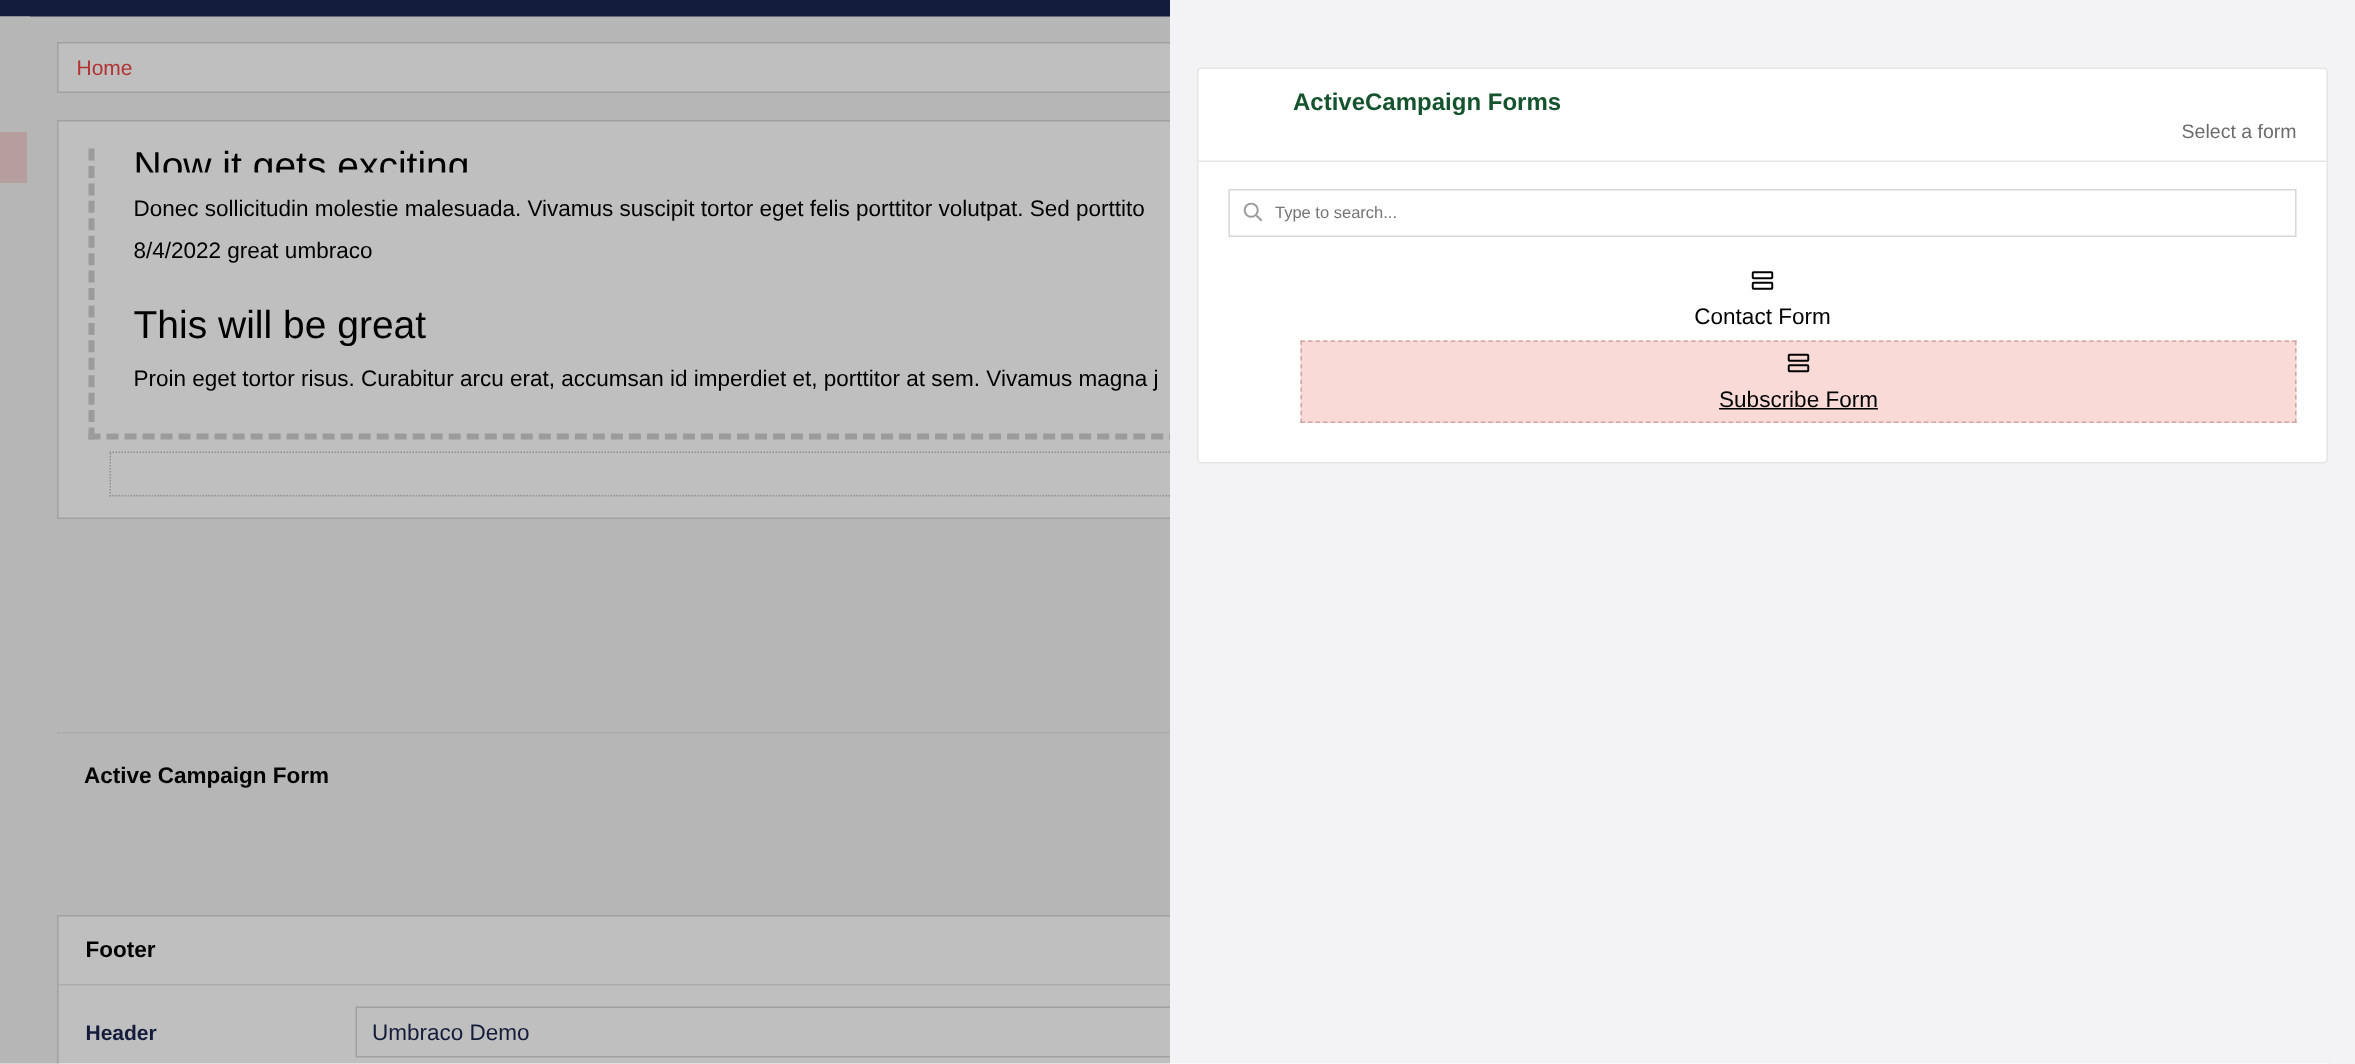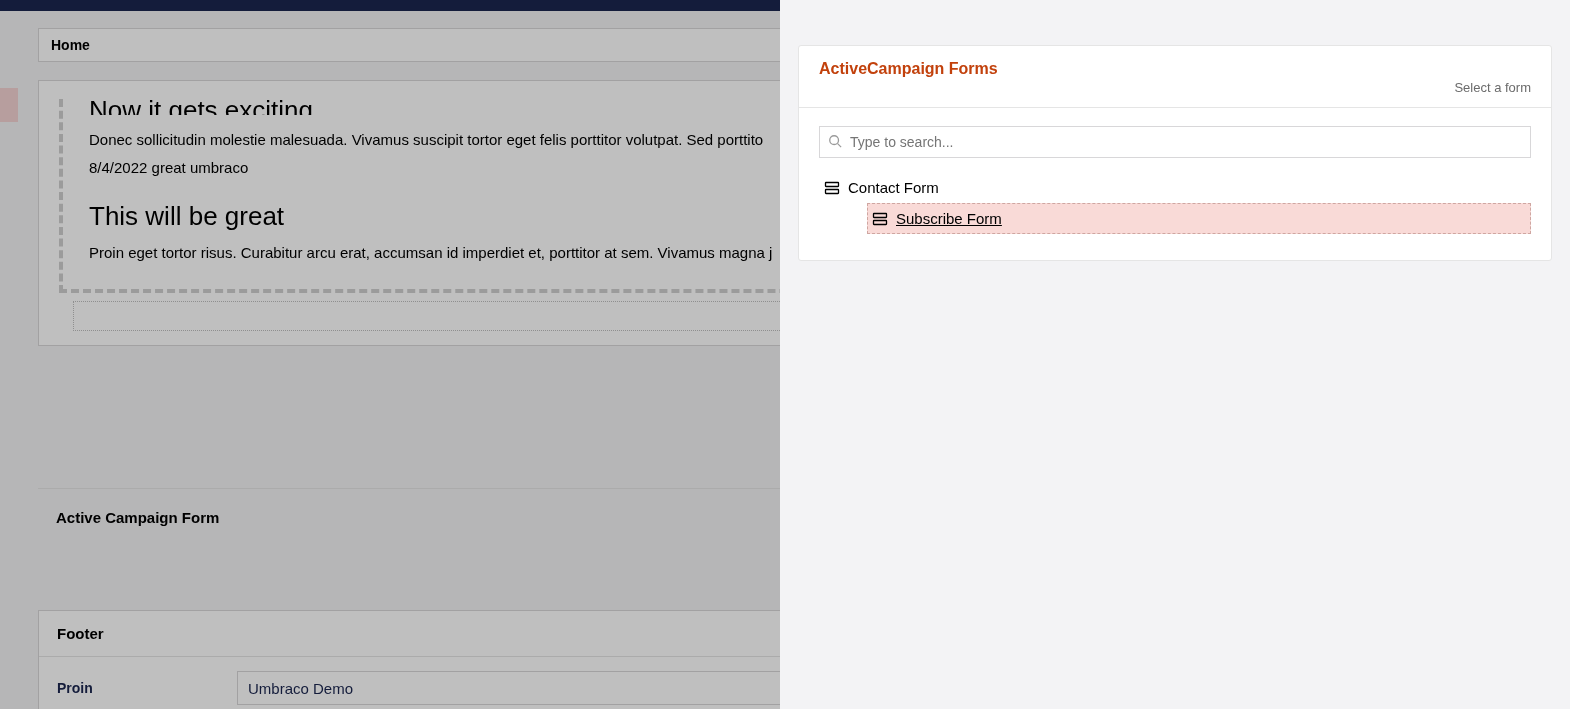--- a/index.html
+++ b/index.html
@@ -17,7 +17,7 @@
 
   
   .tabbar { position: absolute; left: 38px; top: 28px; right: 0; height: 34px; background: #fff; border: 1px solid #d8d7d9; display: flex; align-items: center; }
-  .tabbar .tab { padding: 0 12px; font-weight: 700; color: #000000; }
+  .tabbar .tab { padding: 0 12px; font-weight: 400; color: #ef4444; }
 
   .docbox { position: absolute; left: 38px; top: 80px; width: 1515px; background: #fff; border: 1px solid #d8d7d9; padding: 0 0 14px 0; }
   .contentregion { position: relative; margin: 0 0 0 0; }

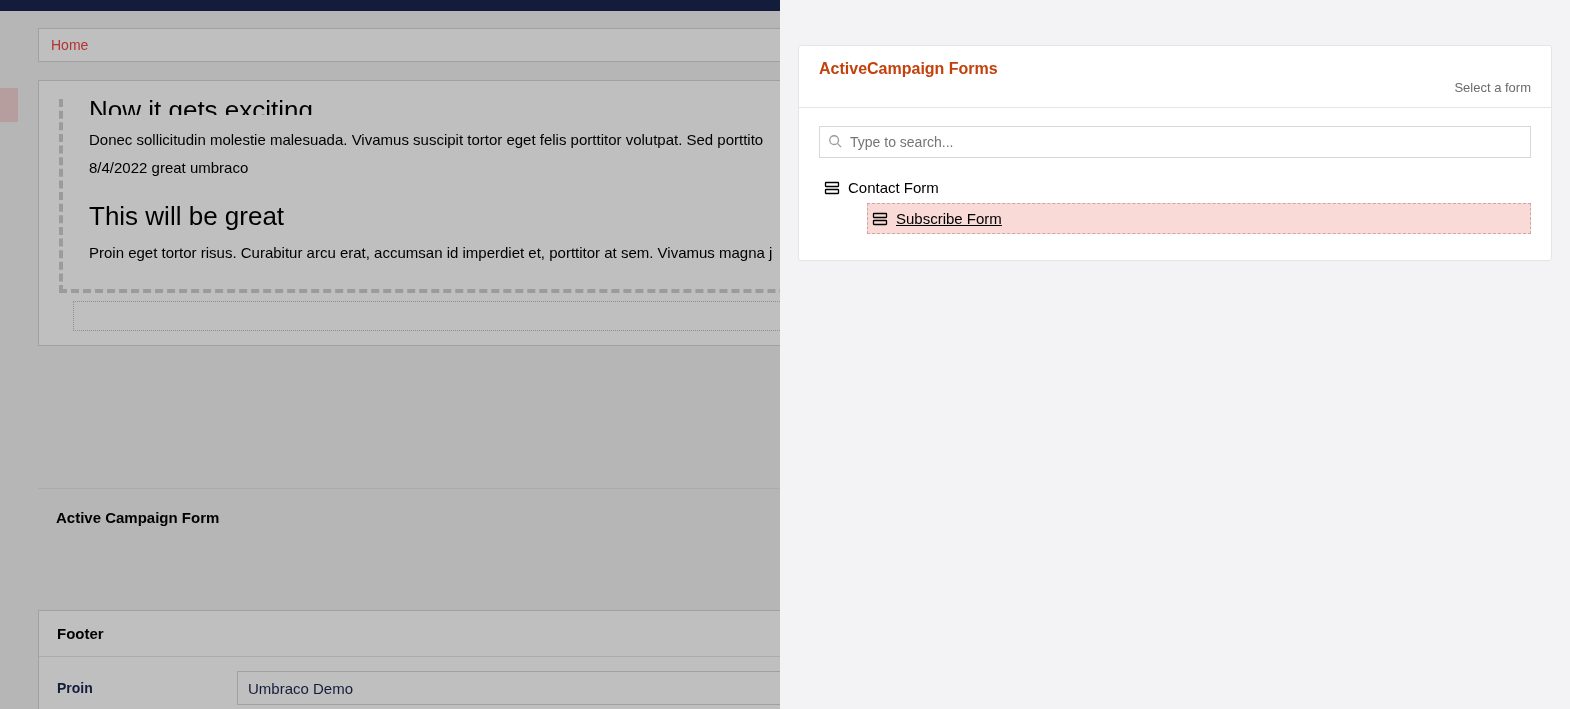--- a/index.html
+++ b/index.html
@@ -55,7 +55,7 @@
   .sidepanel { position:absolute; right:0; top:0; width:790px; height:709px; background:#f3f3f5; z-index:10; }
   .panelbox { position:absolute; left:18px; right:18px; top:45px; background:#fff; border:1px solid #e5e5e5; border-radius:3px; }
   .panelhead { padding: 14px 20px 12px 20px; border-bottom:1px solid #e5e5e5; }
-  .paneltitle { font-weight:700; color:#c2410c; font-size:16px; }
+  .paneltitle { font-weight:700; color:#14532d; font-size:16px;margin-left:43px; }
   .panelsub { color:#6b6b6b; font-size:13px; margin-top:2px;text-align:right; }
   .panelbody { padding: 18px 20px 26px 20px; }
   .searchwrap { position:relative; }

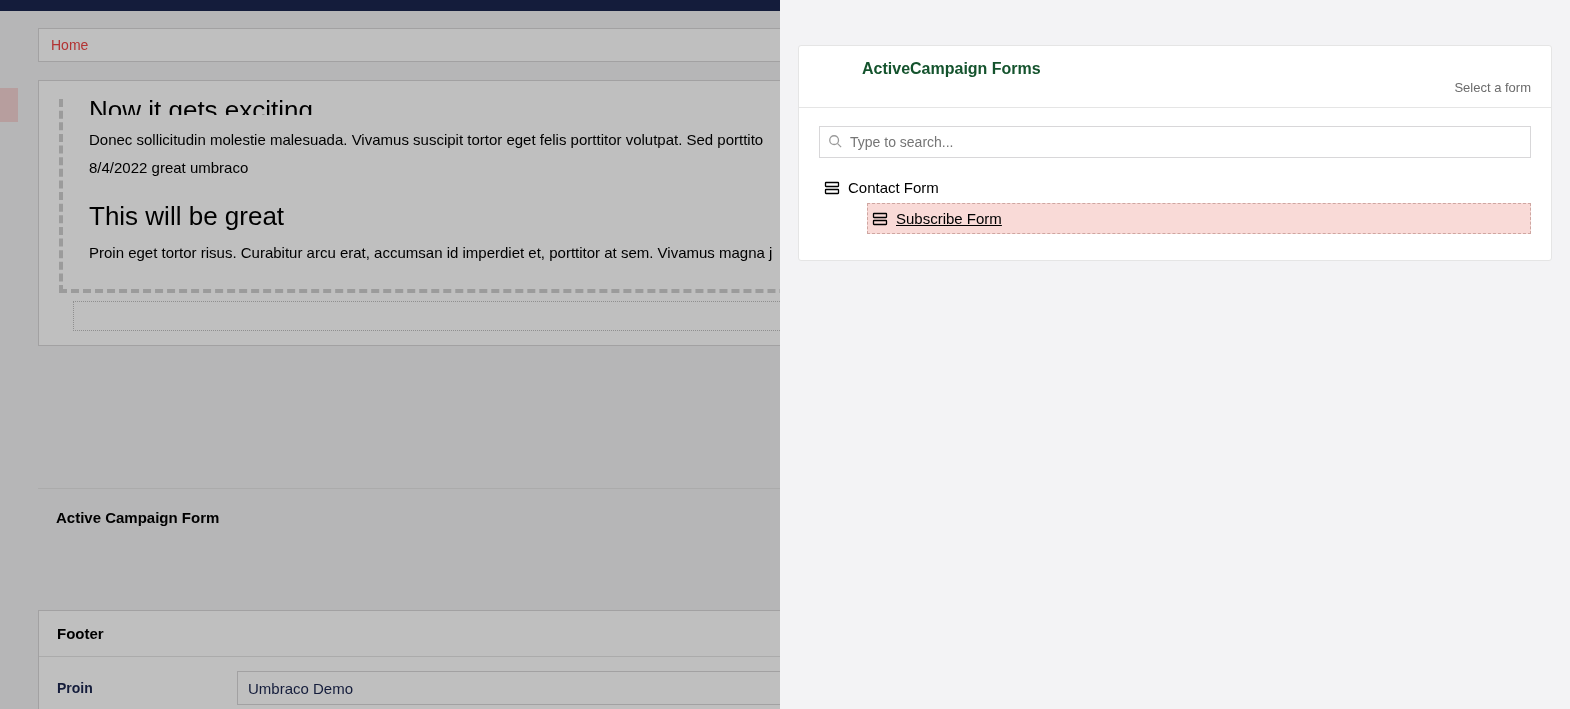--- a/index.html
+++ b/index.html
@@ -59,7 +59,7 @@
   .panelsub { color:#6b6b6b; font-size:13px; margin-top:2px;text-align:right; }
   .panelbody { padding: 18px 20px 26px 20px; }
   .searchwrap { position:relative; }
-  .searchwrap input { width:100%; height:32px; border:1px solid #d8d7d9; padding:0 10px 0 30px; font-size:14px; color:#555; }
+  .searchwrap input { width:100%; height:32px; border:1px solid #d8d7d9; padding:0 10px 0 30px; font-size:11px; color:#555; }
   .searchwrap .mag { position:absolute; left:9px; top:8px; width:14px; height:14px; color:#9a9a9a; }
 
   .formlist { margin-top: 14px; }

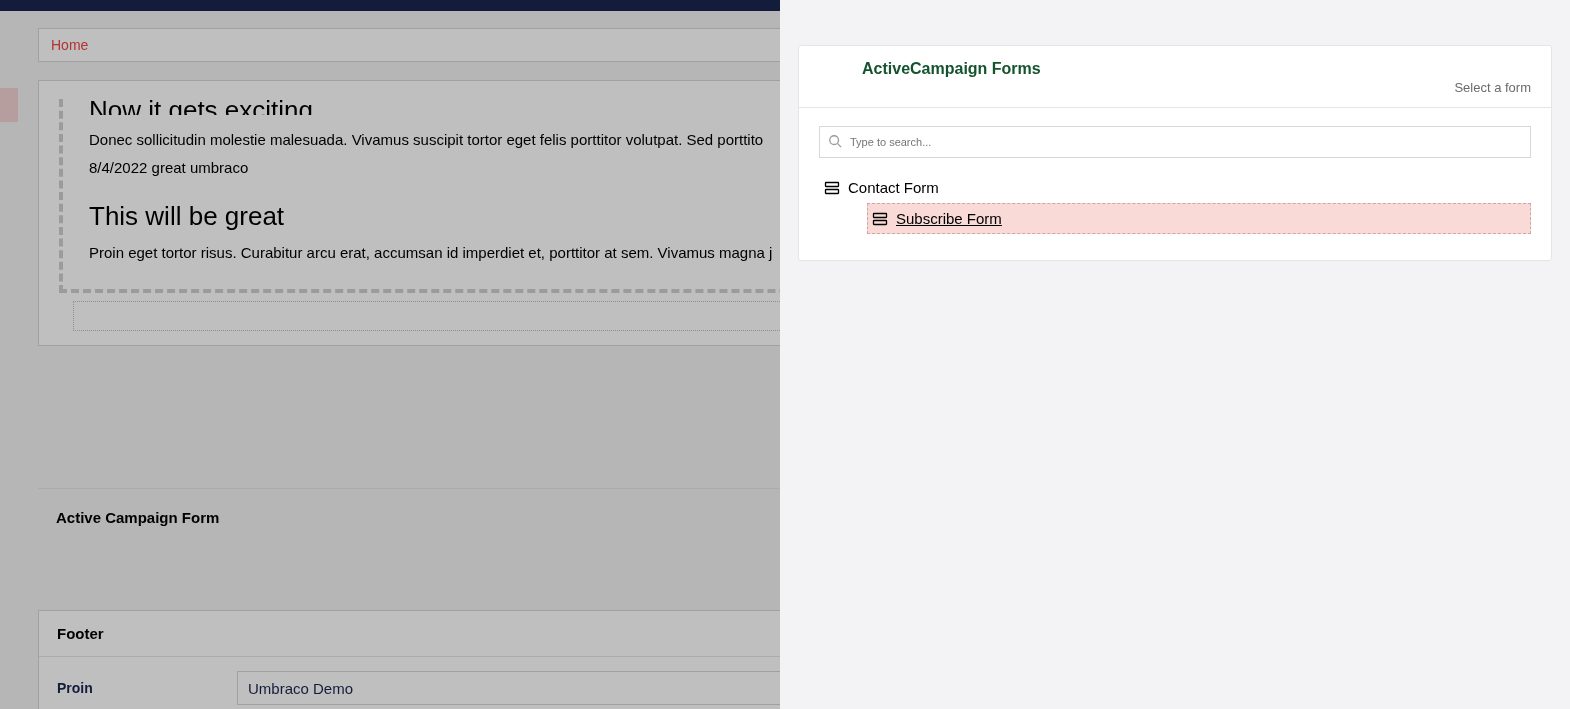--- a/index.html
+++ b/index.html
@@ -63,7 +63,7 @@
   .searchwrap .mag { position:absolute; left:9px; top:8px; width:14px; height:14px; color:#9a9a9a; }
 
   .formlist { margin-top: 14px; }
-  .formitem { display:flex; align-items:center; gap:8px; padding: 6px 4px; font-size:15px; color:#000; cursor:pointer; border:1px solid transparent; }
+  .formitem { display:flex; align-items:center; gap:8px; padding: 6px 4px; font-size:15px; color:#000; cursor:pointer; border:1px solid transparent;flex-direction:column; }
   .formitem.selected { background:#f9dad7; border:1px dashed #cfa6a1;margin-left:48px; }
   .formitem.selected .fname { text-decoration: underline; }
   .ficon { width:16px; height:16px; flex-shrink:0; }

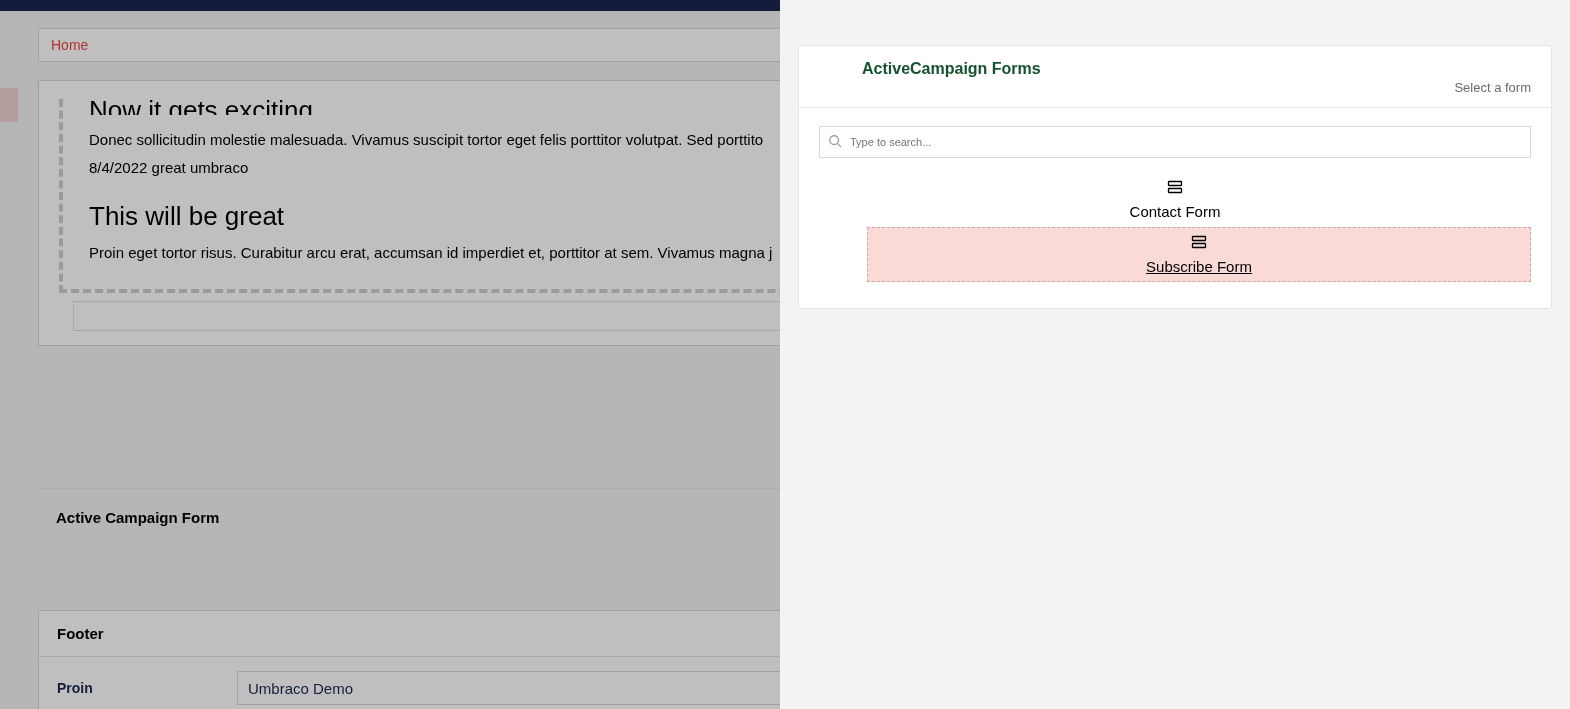--- a/index.html
+++ b/index.html
@@ -108,7 +108,7 @@
   <div class="footerblock">
     <div class="footerhead">Footer</div>
     <div class="footrow">
-      <div class="footlabel">Proin</div>
+      <div class="footlabel">Header</div>
       <div class="footinput">
         <input type="text" value="Umbraco Demo" style="">
       </div>

